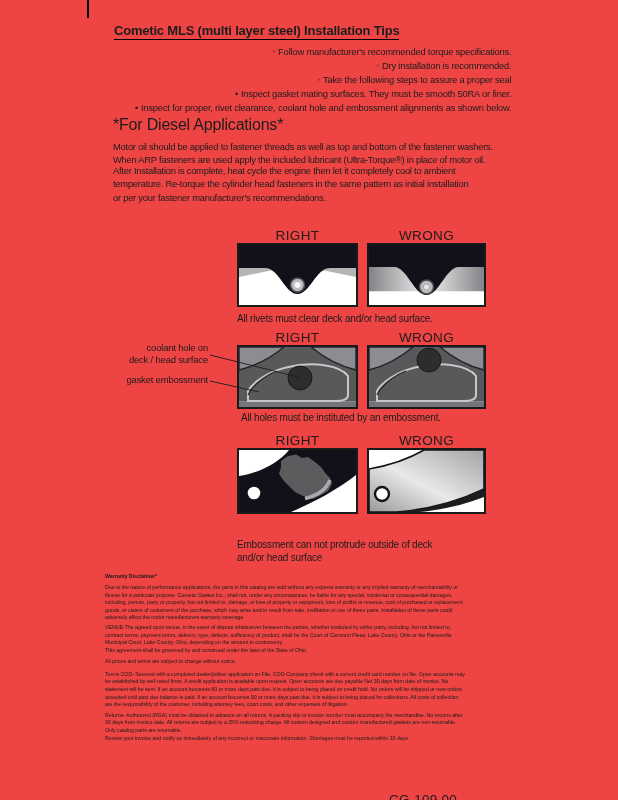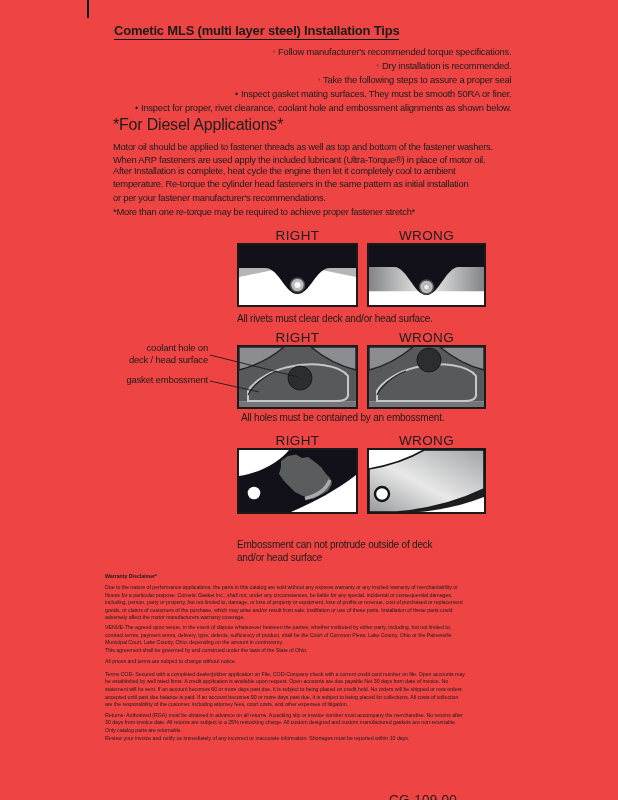--- a/index.html
+++ b/index.html
@@ -63,7 +63,6 @@
   <div class="body pre p-d1">After Installation is complete, heat cycle the engine then let it completely cool to ambient
 temperature. Re-torque the cylinder head fasteners in the same pattern as initial installation
 or per your fastener manufacturer's recommendations.</div>
-  <div class="body pre p-d2">*More than one re-torque may be required to achieve proper fastener stretch*</div>
 
   <div class="lbl colL r1">RIGHT</div>
   <div class="lbl colR r1">WRONG</div>

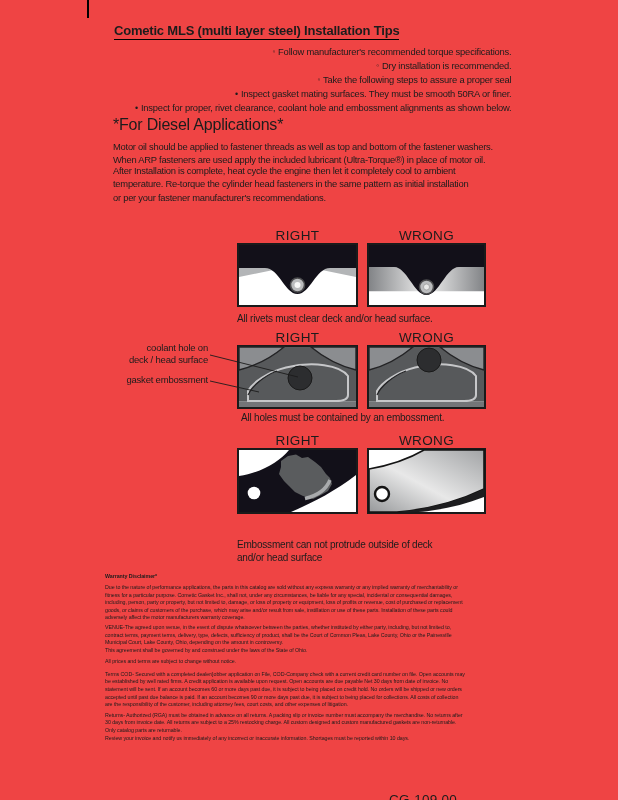--- a/index.html
+++ b/index.html
@@ -132,7 +132,7 @@
     <line x1="210" y1="355" x2="298" y2="377" stroke="#1c1c1c" stroke-width="0.9"></line>
     <line x1="210" y1="381" x2="259" y2="392" stroke="#1c1c1c" stroke-width="0.9"></line>
   </svg>
-  <div class="cap cap2">All holes must be contained by an embossment.</div>
+  <div class="cap cap2">All holes must be instituted by an embossment.</div>
 
   <div class="lbl colL r3">RIGHT</div>
   <div class="lbl colR r3">WRONG</div>

